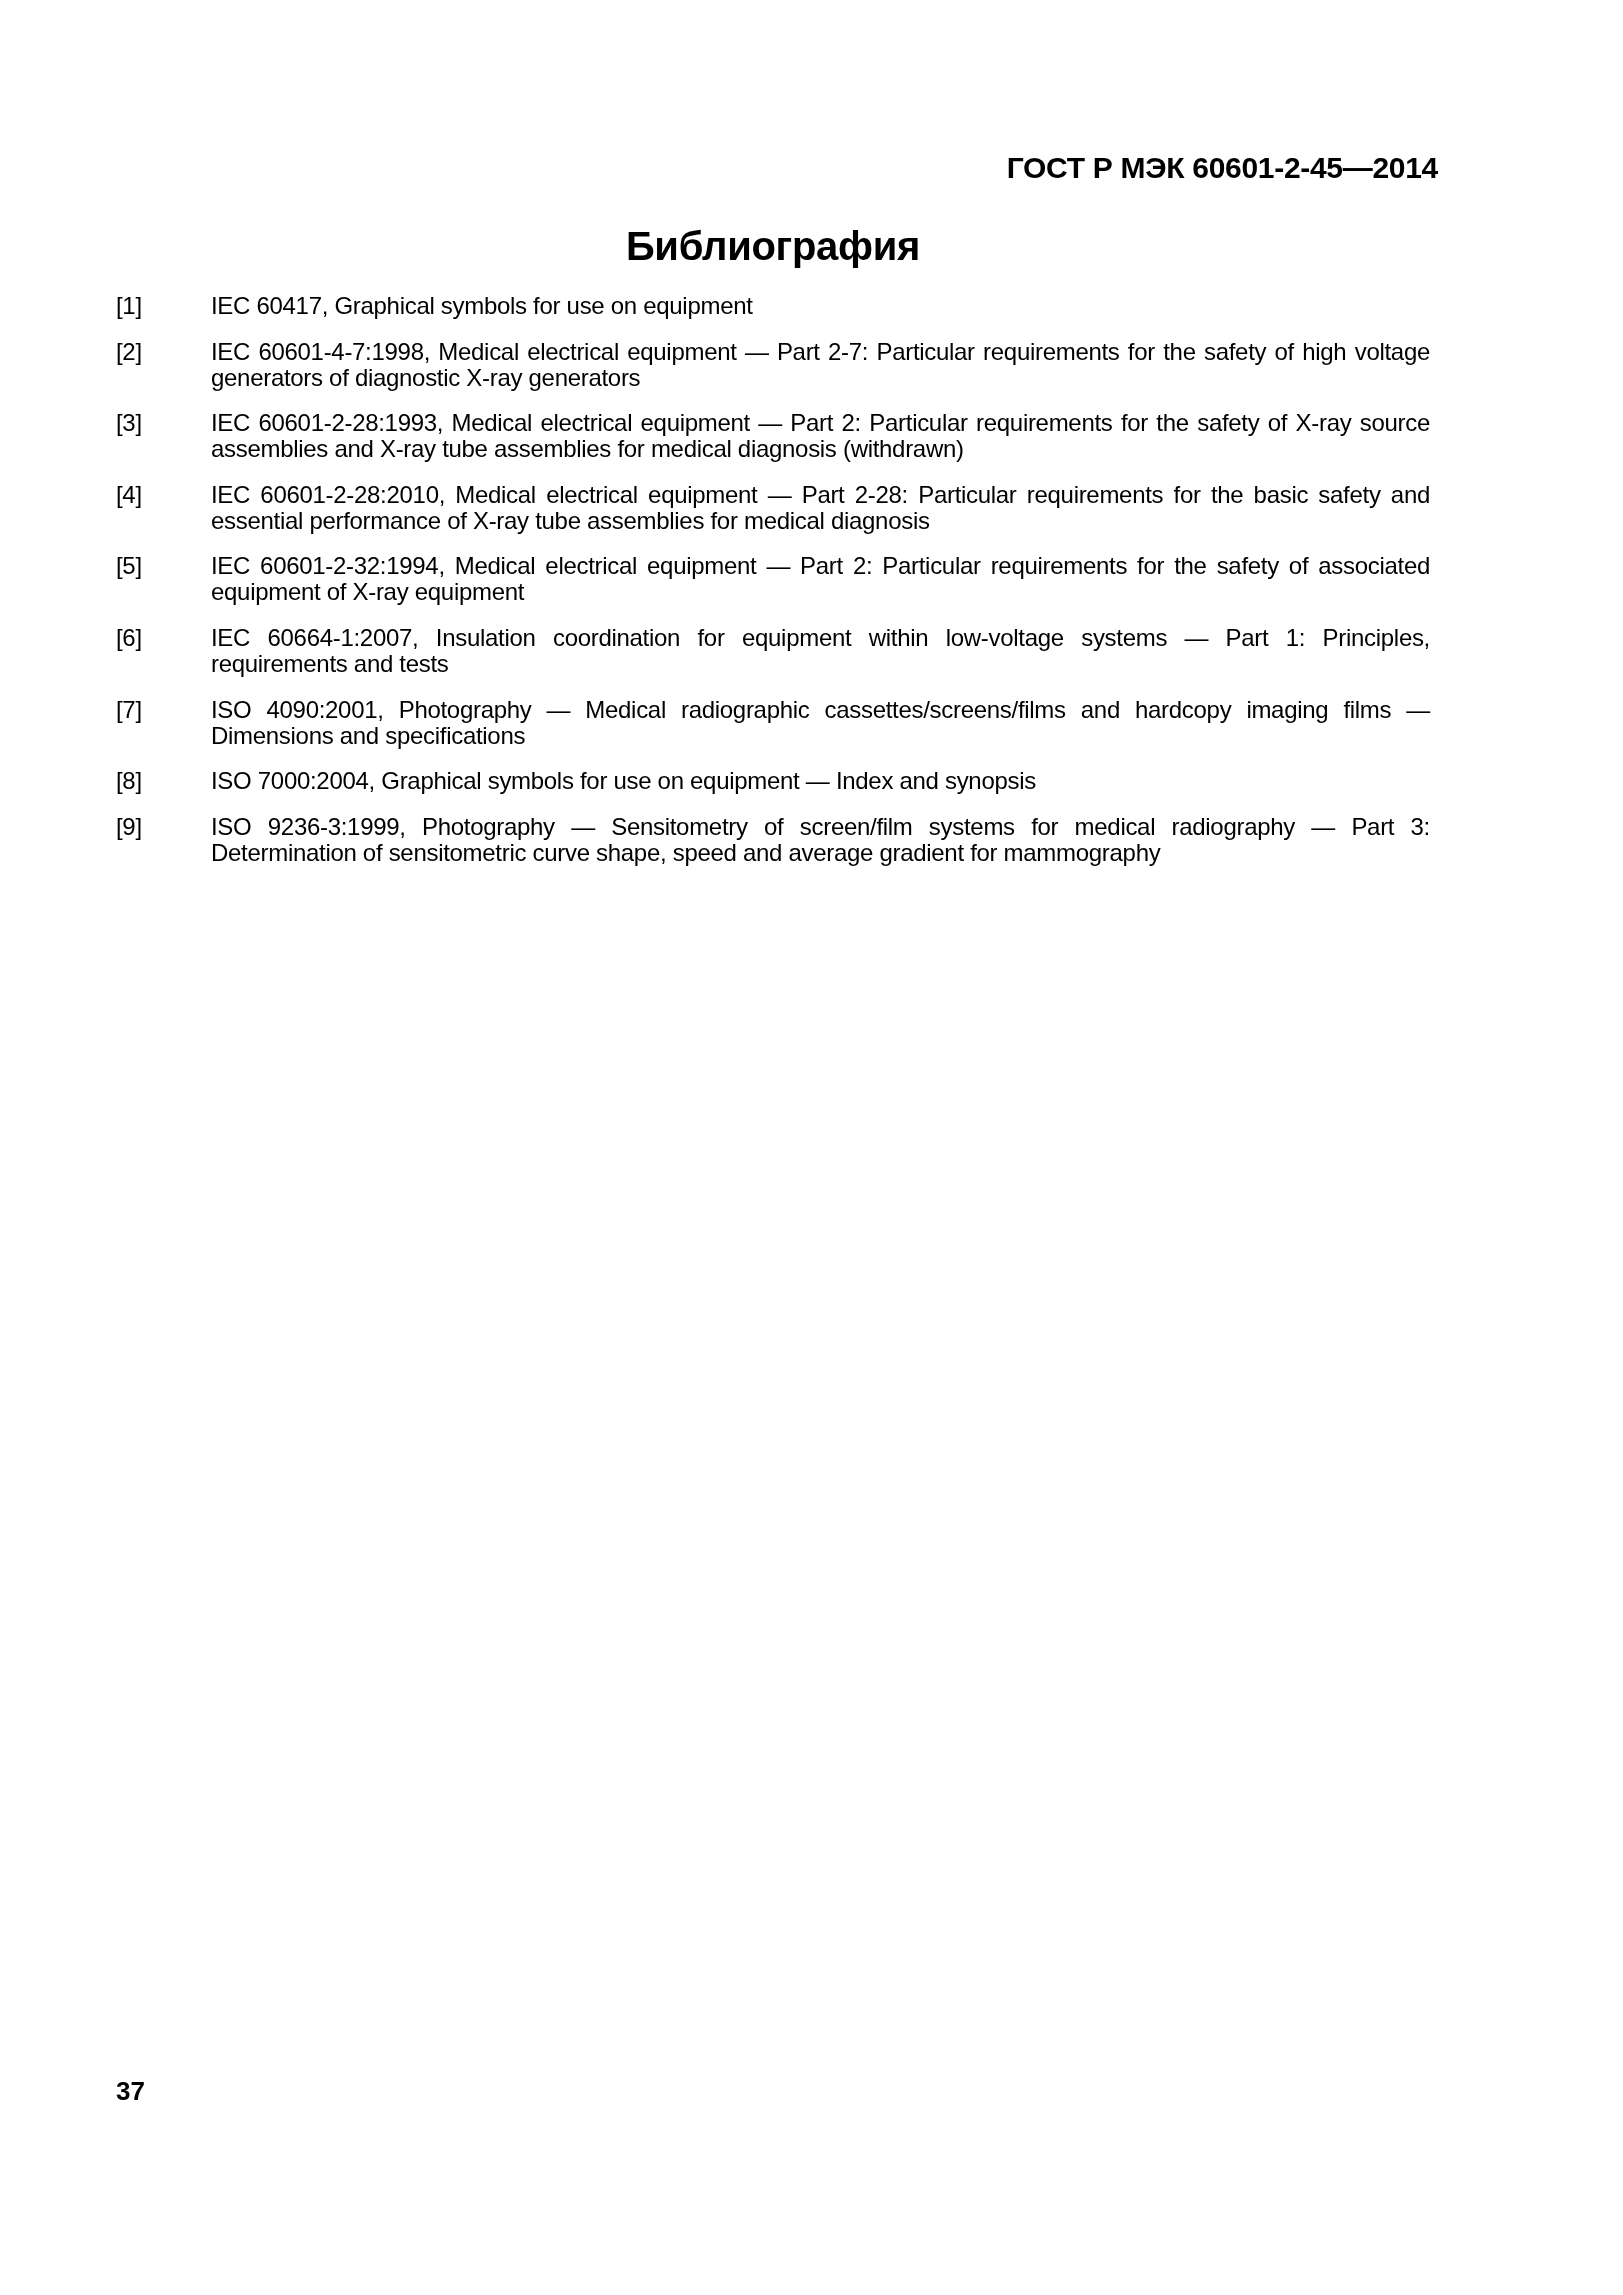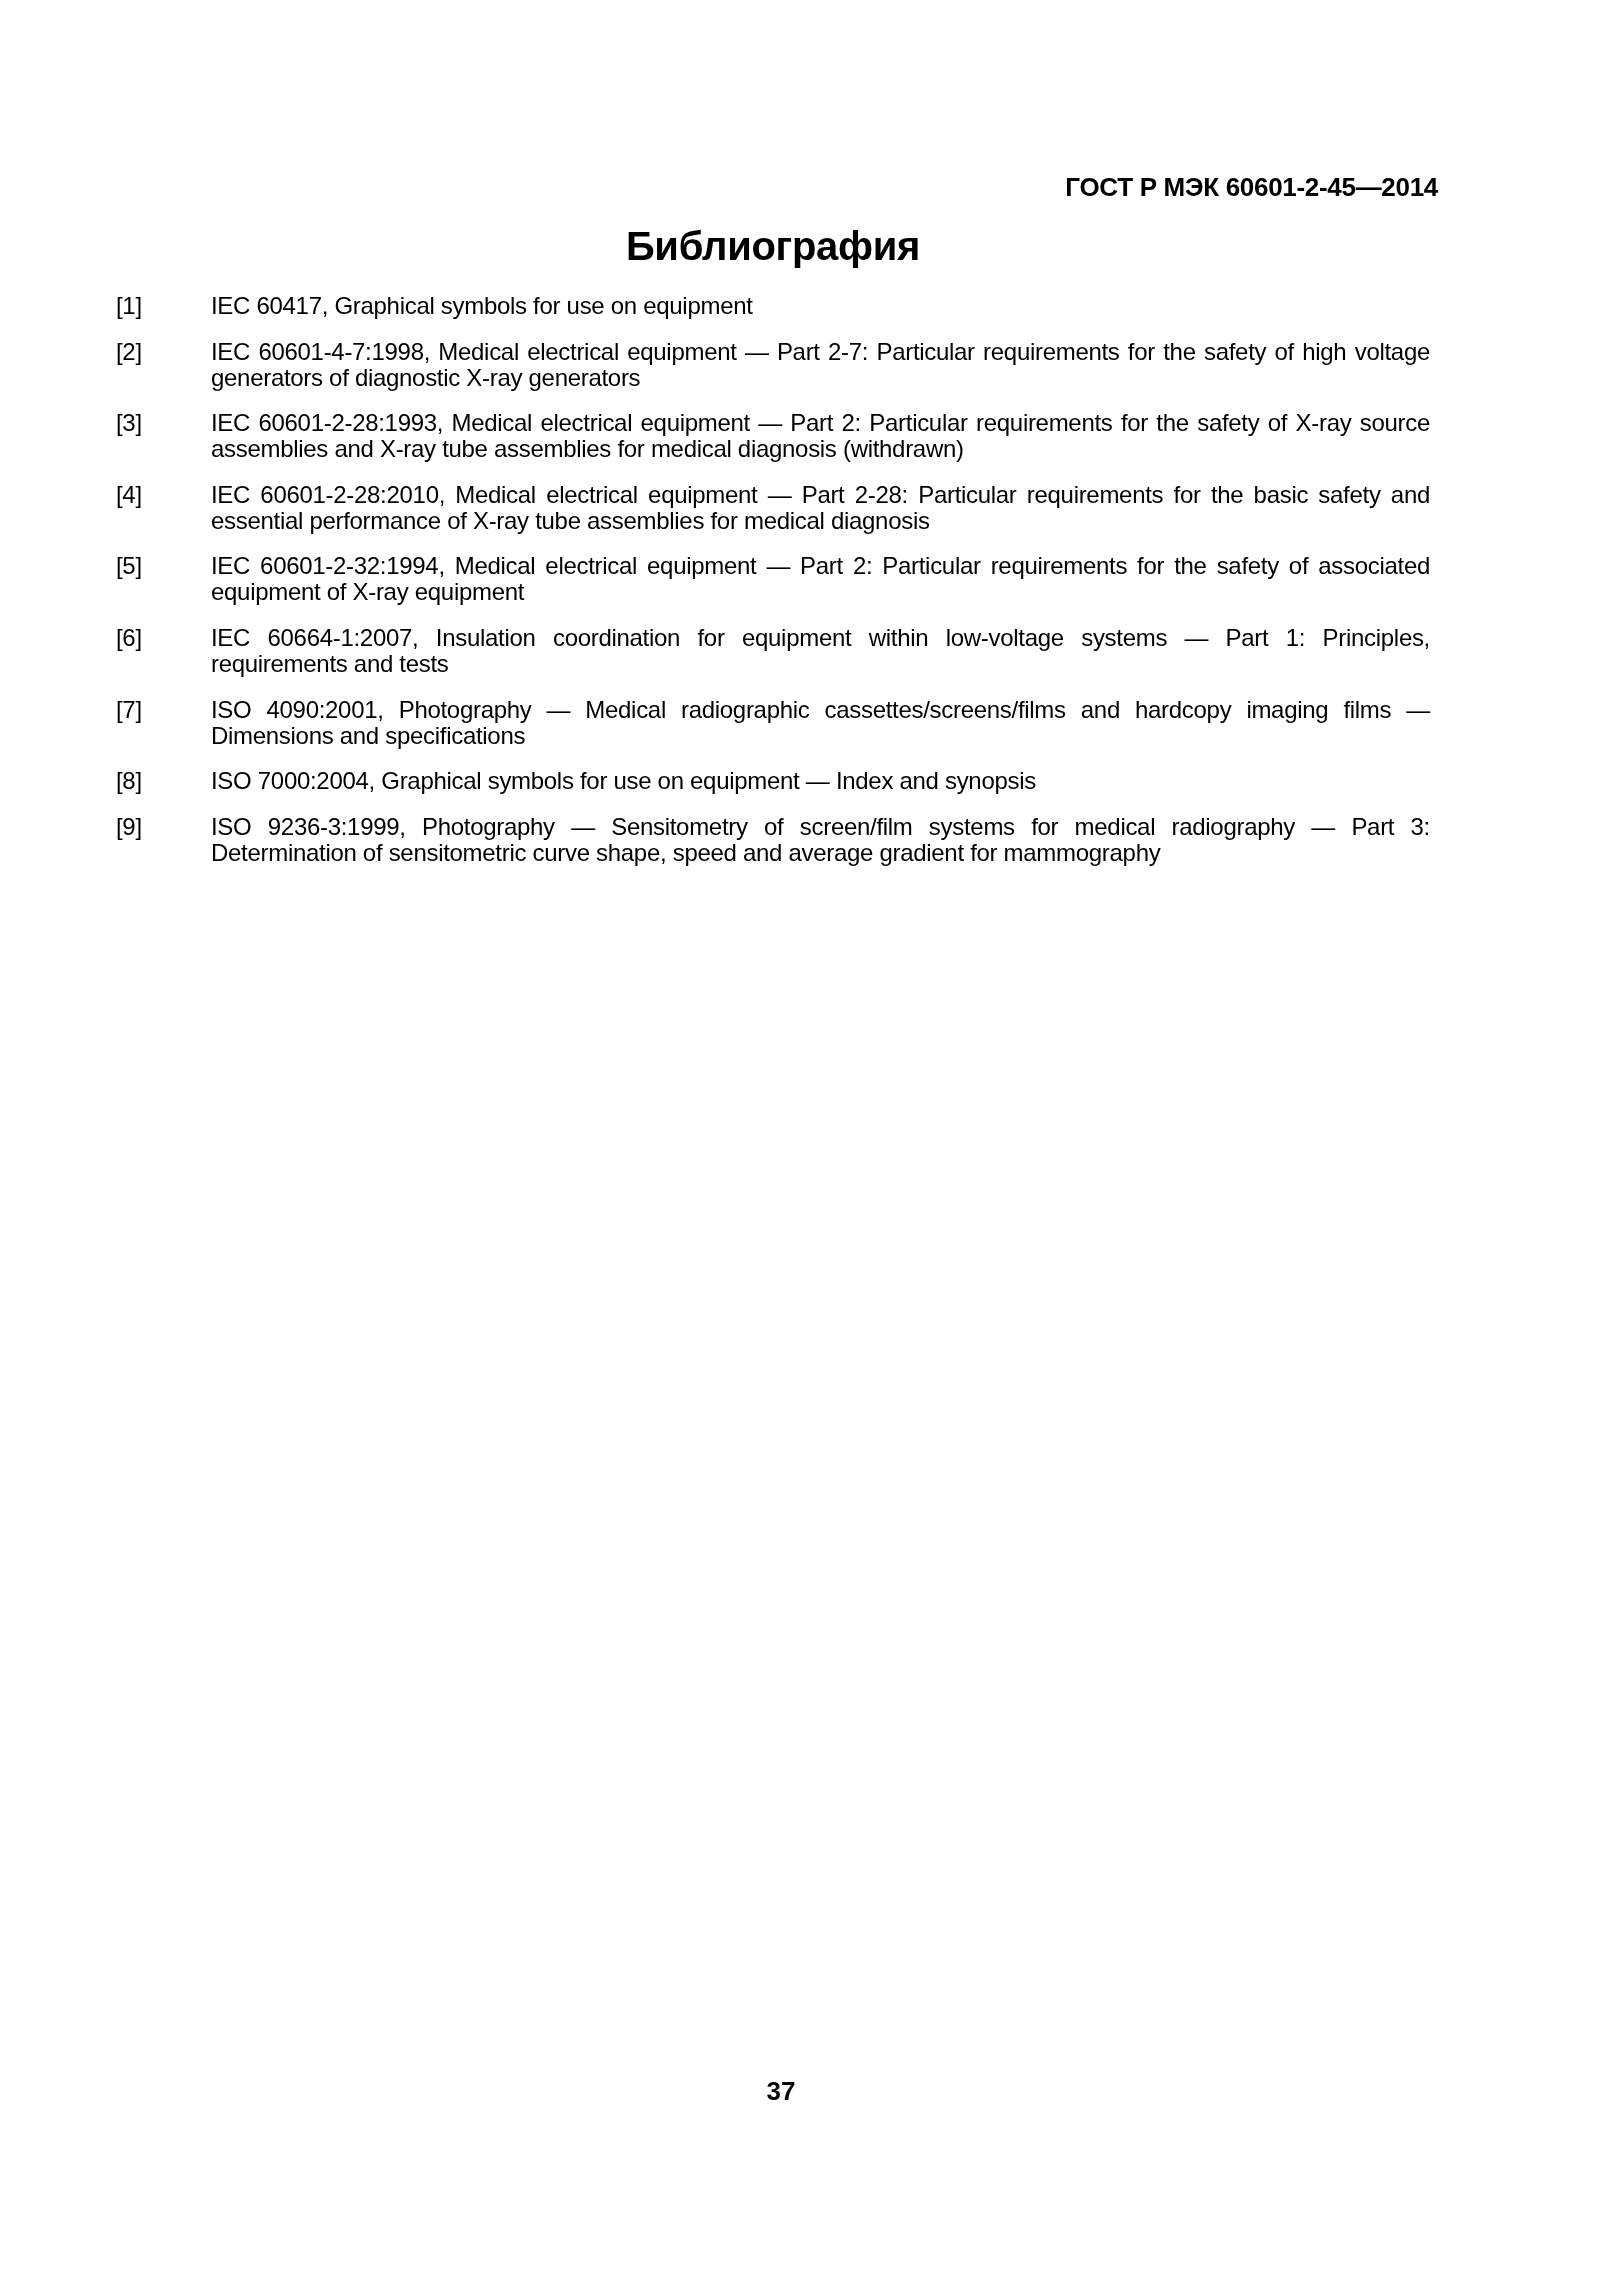--- a/index.html
+++ b/index.html
@@ -18,11 +18,11 @@
   }
   .doc-header {
     position: absolute;
-    top: 172px;
+    top: 151px;
     left: 116px;
     width: 1322px;
     text-align: right;
-    font-size: 26px;
+    font-size: 30px;
     font-weight: bold;
     letter-spacing: -0.3px;
     white-space: nowrap;

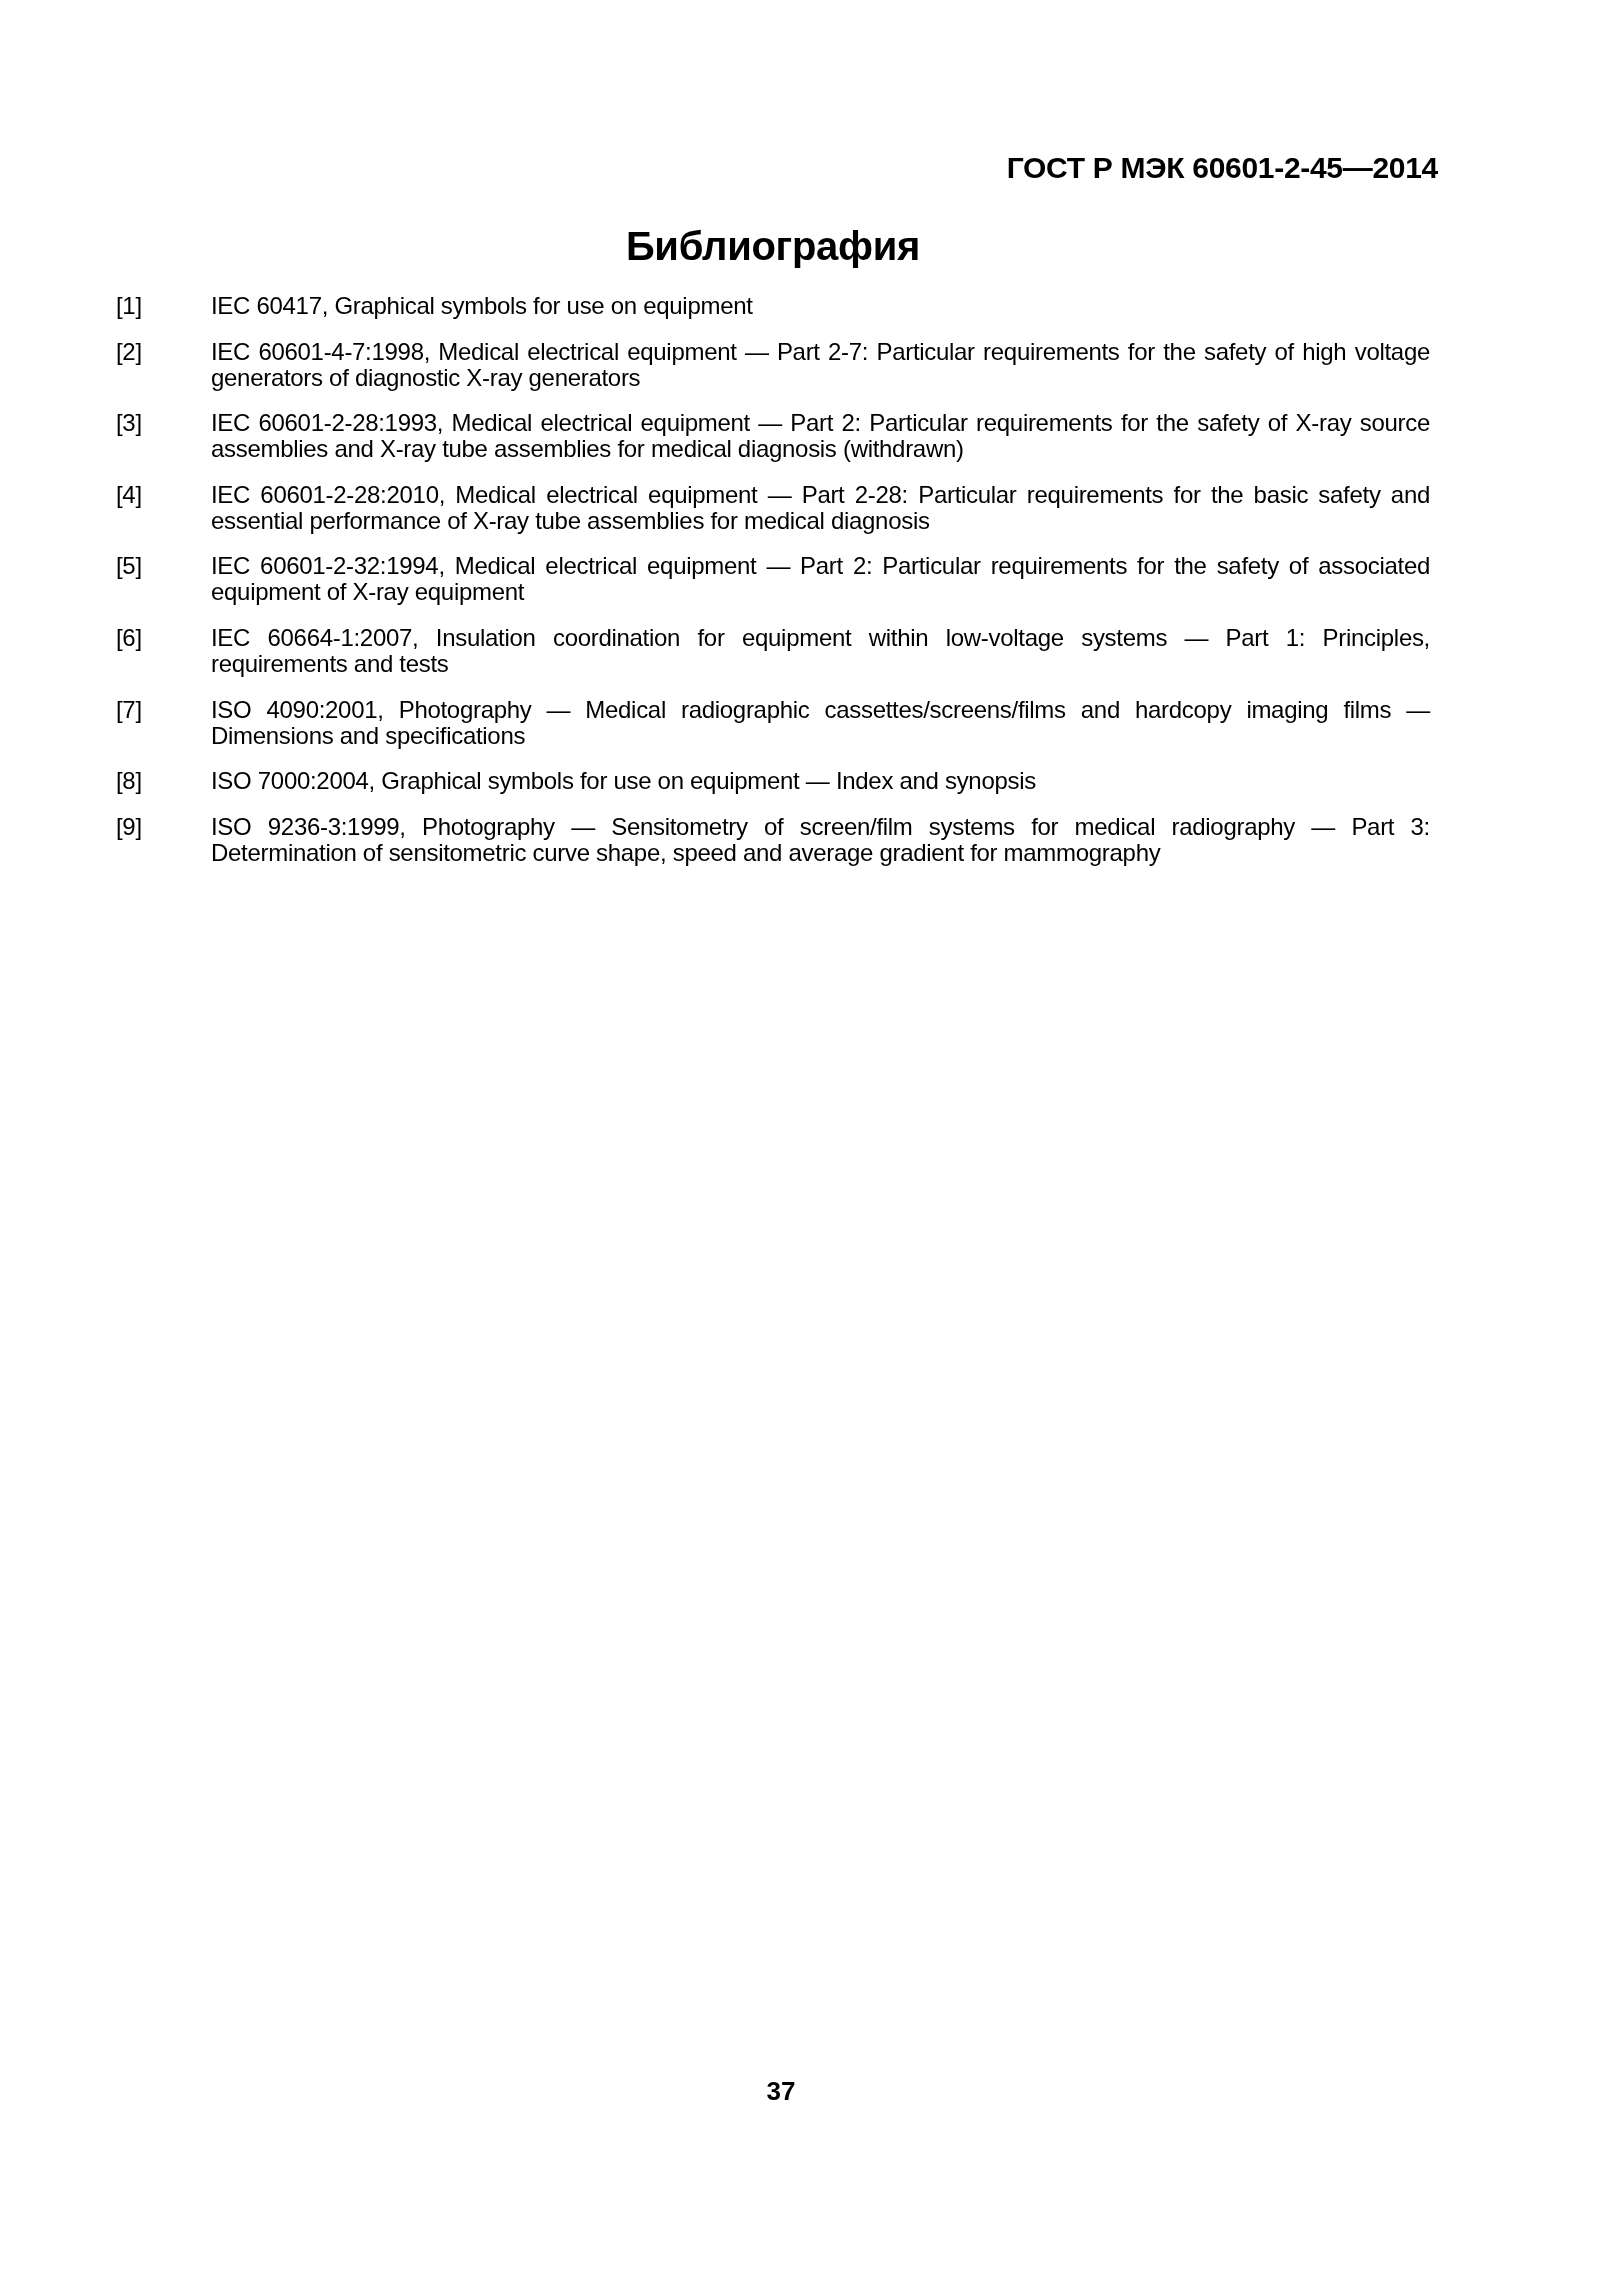--- a/index.html
+++ b/index.html
@@ -66,9 +66,9 @@
   .page-number {
     position: absolute;
     top: 2076px;
-    left: 124px;
+    left: 116px;
     width: 1314px;
-    text-align: center;
+    text-align: left;
     font-size: 26px;
     font-weight: bold;
   }

